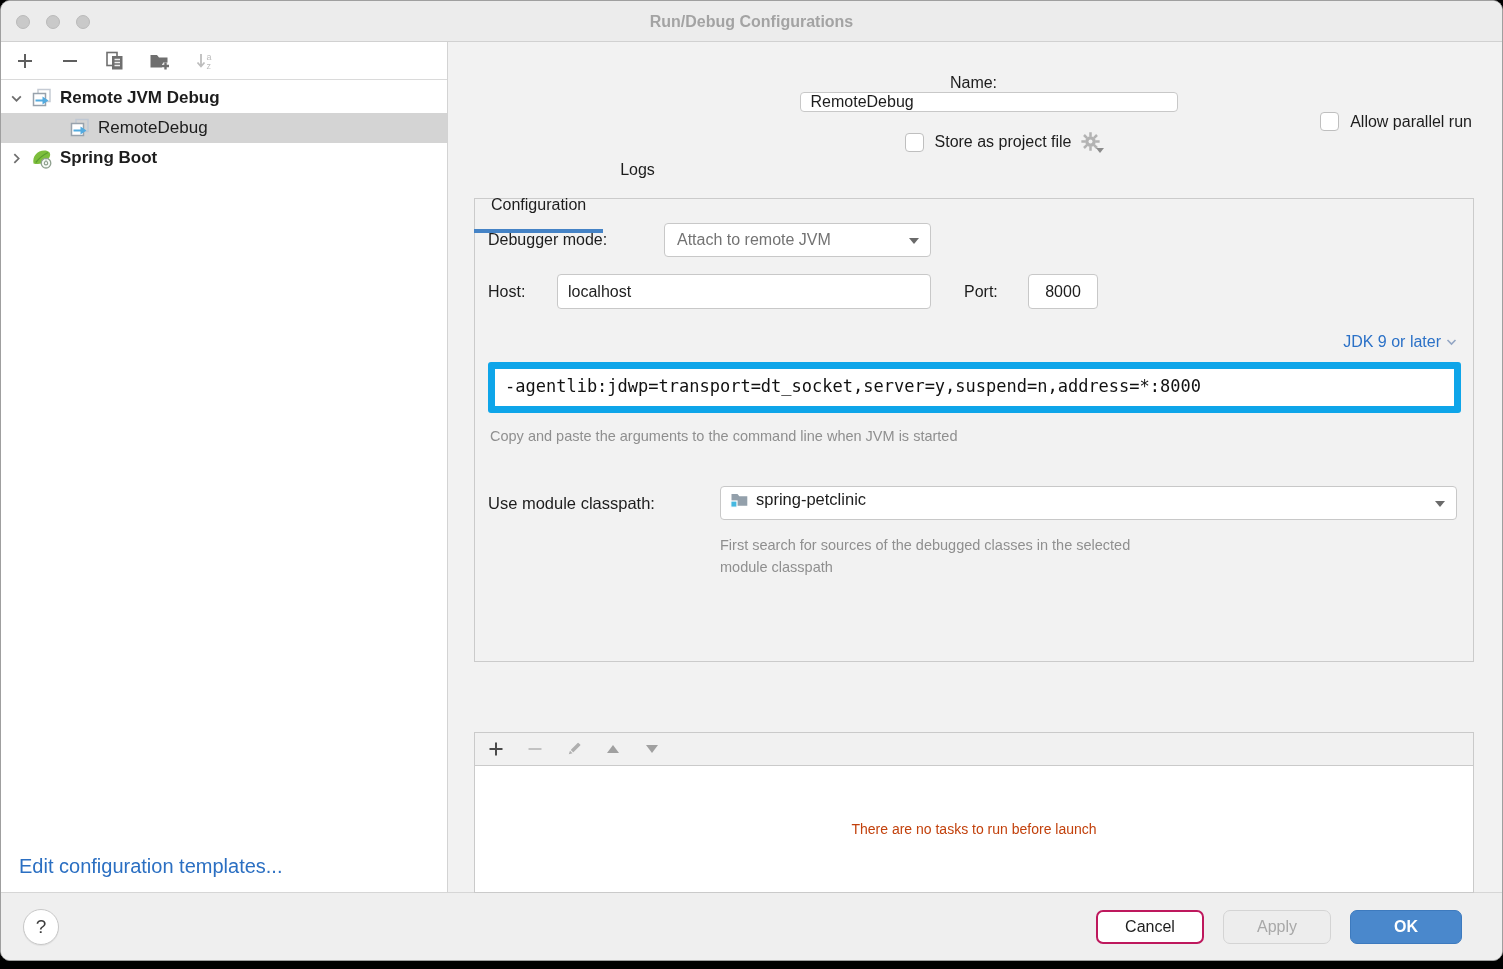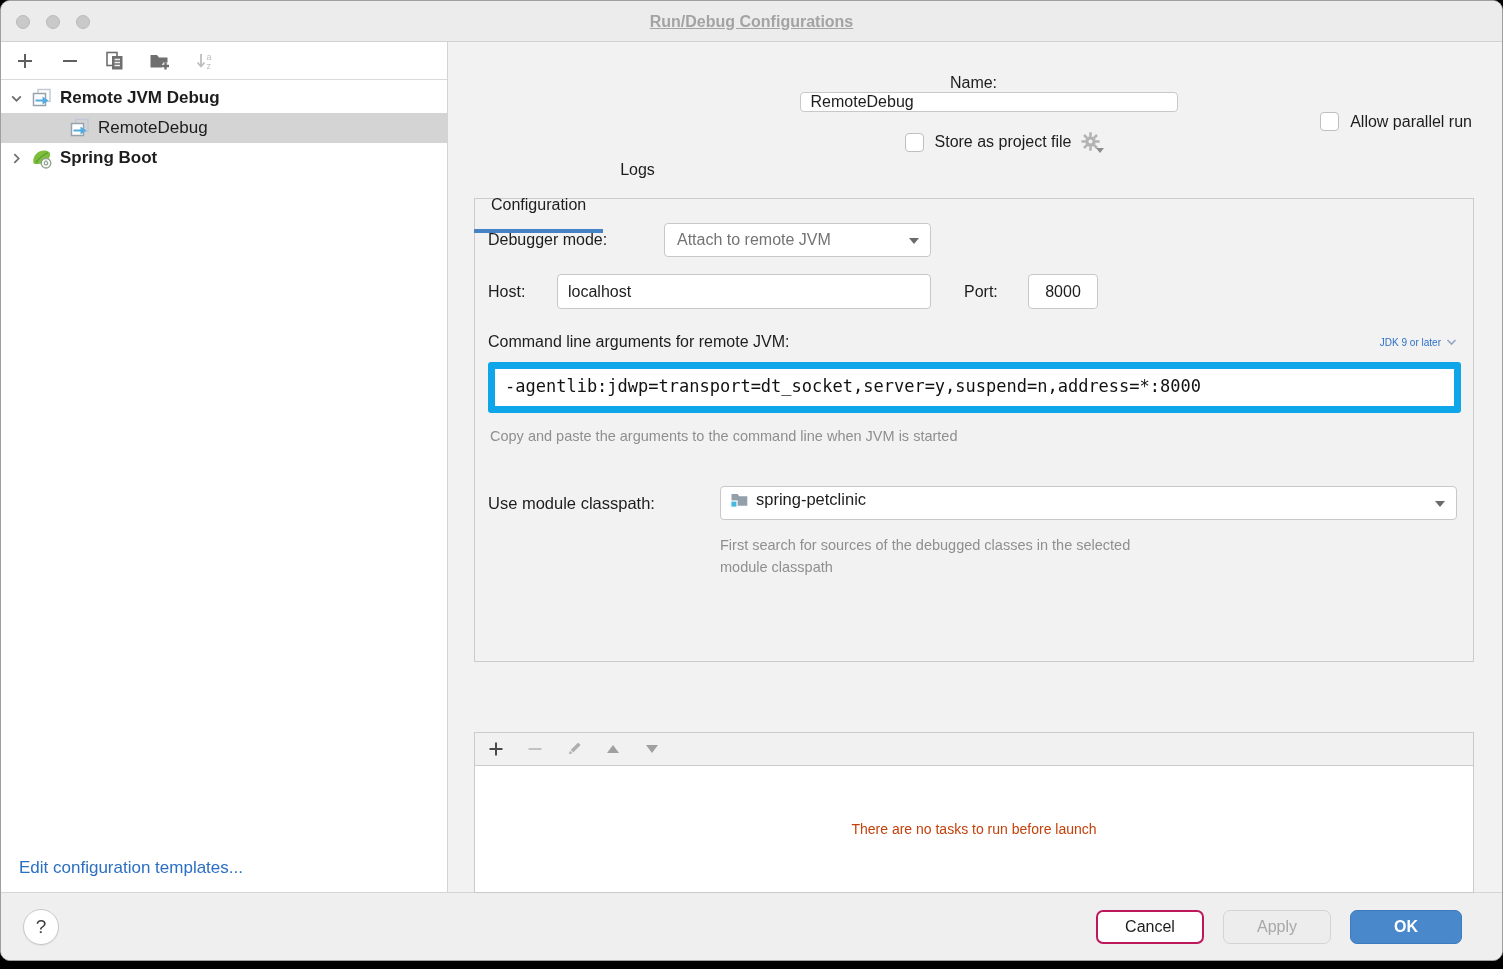--- a/index.html
+++ b/index.html
@@ -13,7 +13,7 @@
   .titlebar { position:relative; height:41px; background:#ECECEC; border-bottom:1px solid #D1D1D1; flex:0 0 auto; }
   .traffic { position:absolute; left:15px; top:14px; display:flex; gap:16px; }
   .traffic span { width:14px; height:14px; border-radius:50%; background:#C9C9C9; border:1px solid #BABABA; display:block; }
-  .title { text-align:center; line-height:41px; font-size:16px; font-weight:bold; color:#A3A3A3;text-decoration:underline; }
+  .title { text-align:center; line-height:41px; font-size:16px; font-weight:bold; color:#A3A3A3; }
   
   .body-row { flex:1 1 auto; display:flex; min-height:0; }
   .sidebar { position:relative; width:447px; flex:0 0 447px; background:#FFFFFF; border-right:1px solid #D3D3D3; }

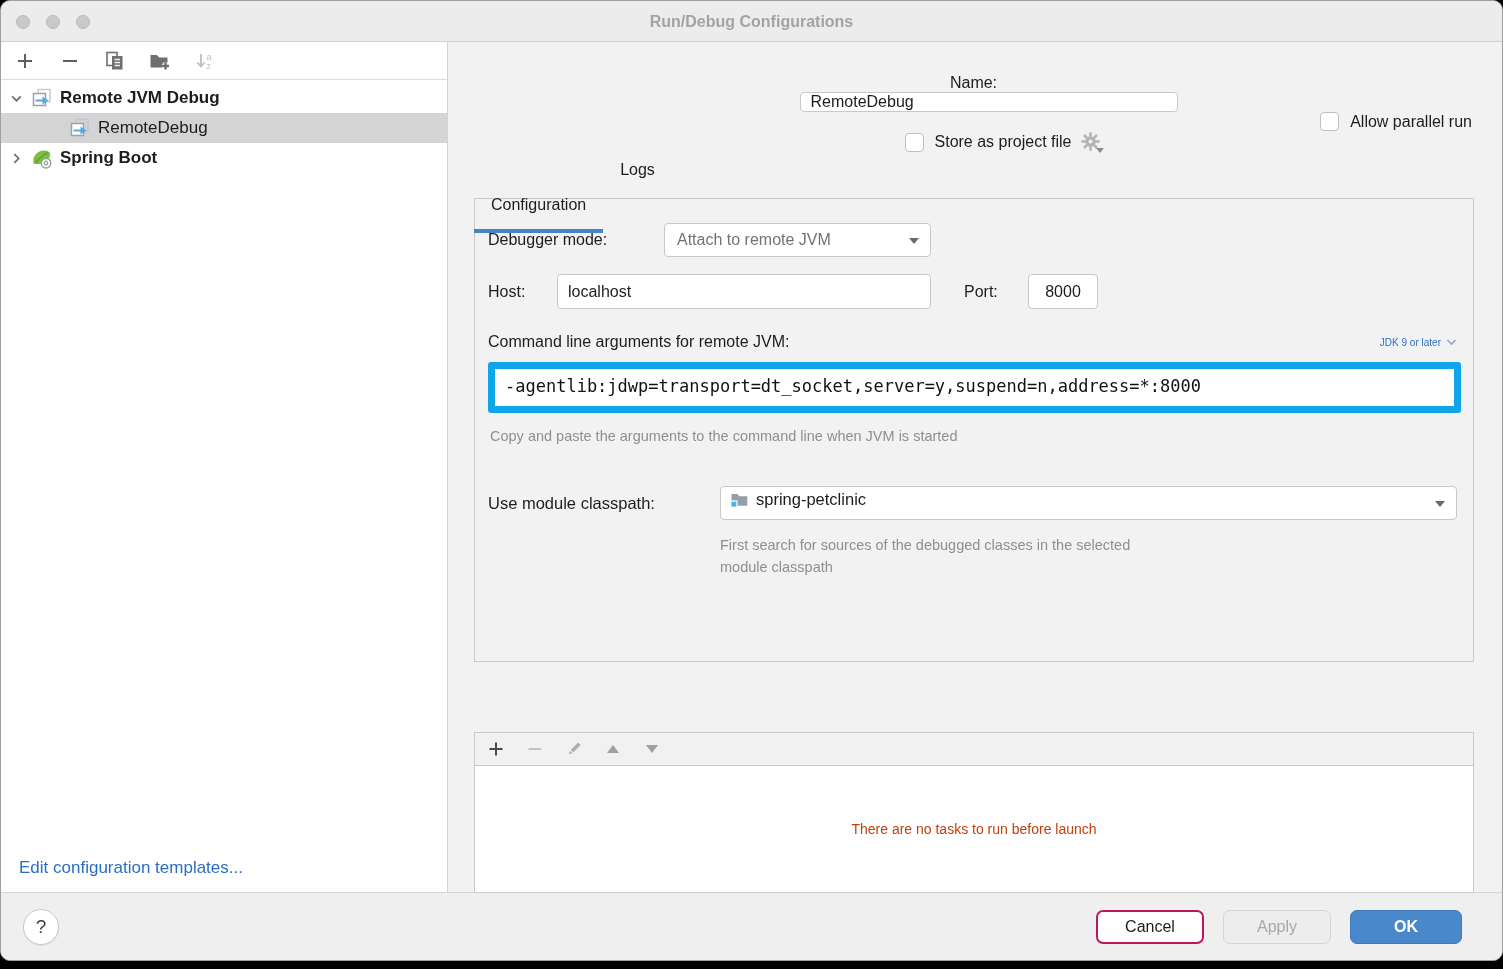--- a/index.html
+++ b/index.html
@@ -220,9 +220,6 @@
         </div>
         <input class="field-input" type="text" style="position: absolute; top: 75px; left: 553px; width: 70px; height: 35px; text-align: center; padding: 0px 4px;" value="8000">
 
-        <div class="cp-row" style="top:132px; left:13px; height:22px;">
-          <span class="lbl">Command line arguments for remote JVM:</span>
-        </div>
         <div class="cp-row" style="top:132px; right:16px; height:22px;">
           <span class="jdk-link">
             <span>JDK 9 or later</span>

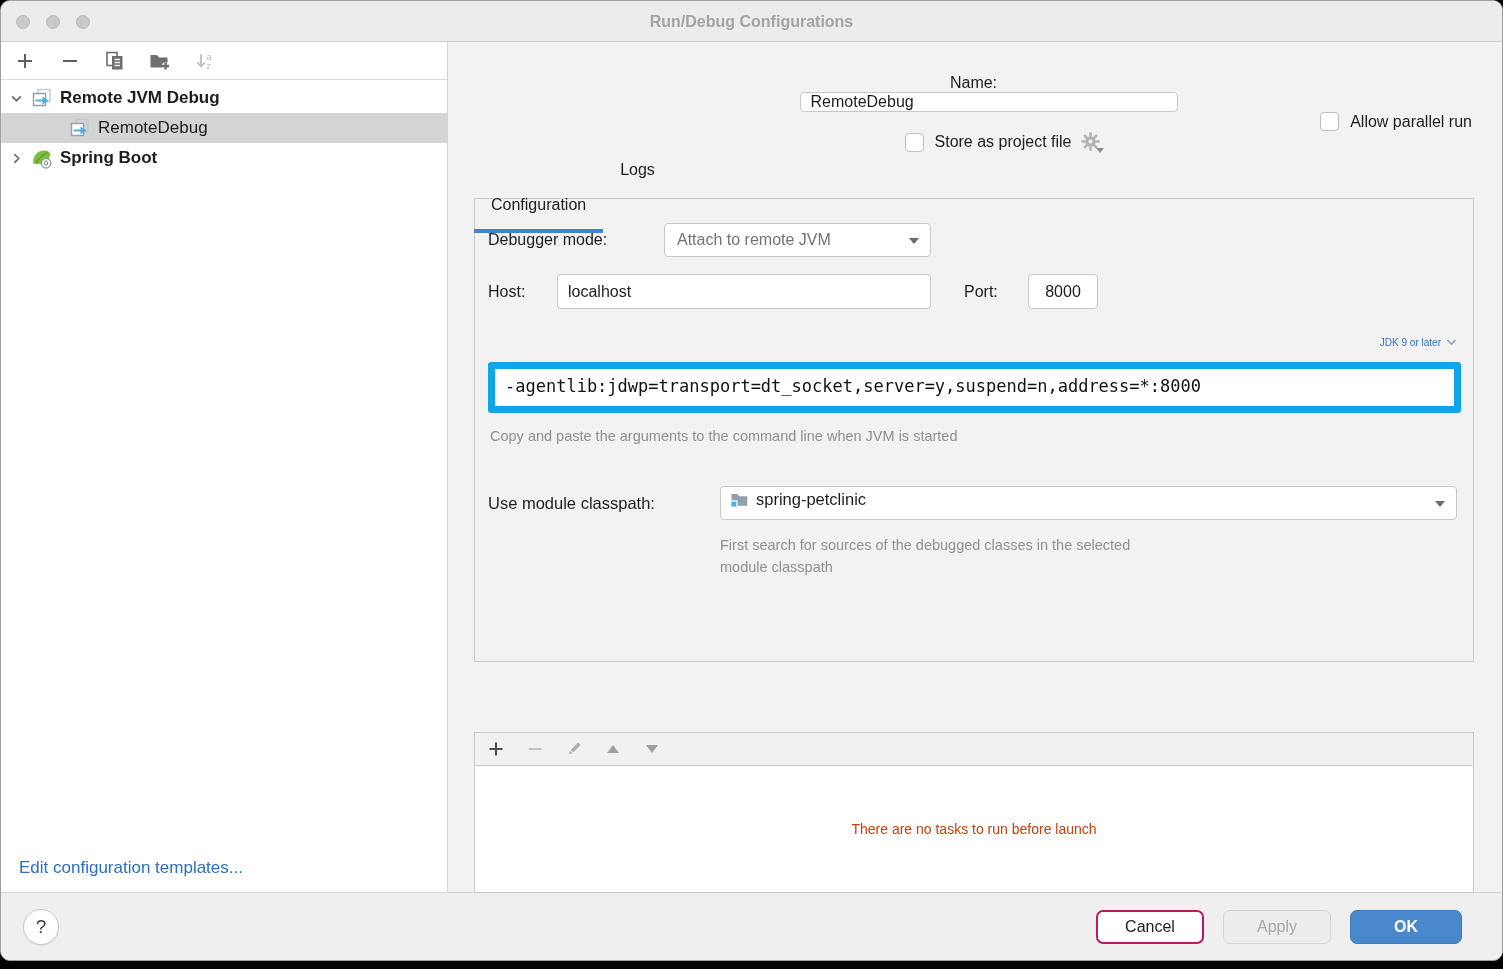--- a/index.html
+++ b/index.html
@@ -48,7 +48,7 @@
   .dd-arrow { position:absolute; right:11px; top:14px; width:0; height:0; border-left:5px solid transparent; border-right:5px solid transparent; border-top:6px solid #6A6A6A; }
   .cmd-box { position:absolute; top:163px; left:13px; width:973px; height:51px; background:#fff; border:7px solid #0ea5e9; border-radius:3px; padding:7px 10px; font-family:"DejaVu Sans Mono","Liberation Mono",monospace; font-size:17px; color:#111; white-space:nowrap; overflow:hidden; cursor:text; }
   .hint { color:#8F8F8F; font-size:14.5px; line-height:22px; }
-  .jdk-link { display:flex; align-items:center; gap:5px; color:#2B71C7; font-size:10px; cursor:pointer; }
+  .jdk-link { display:flex; align-items:center; gap:5px; color:#2B71C7; font-size:16px; cursor:pointer; }
   .module-combo { position:absolute; top:287px; left:245px; width:737px; height:34px; background:#fff; border:1px solid #C8C8C8; border-radius:4px; display:flex; align-items:center; padding:0 30px 8px 9px; font-size:16.5px; color:#1D1D1D; cursor:pointer; }
   .module-combo .micon { margin-right:8px; display:flex; }
   

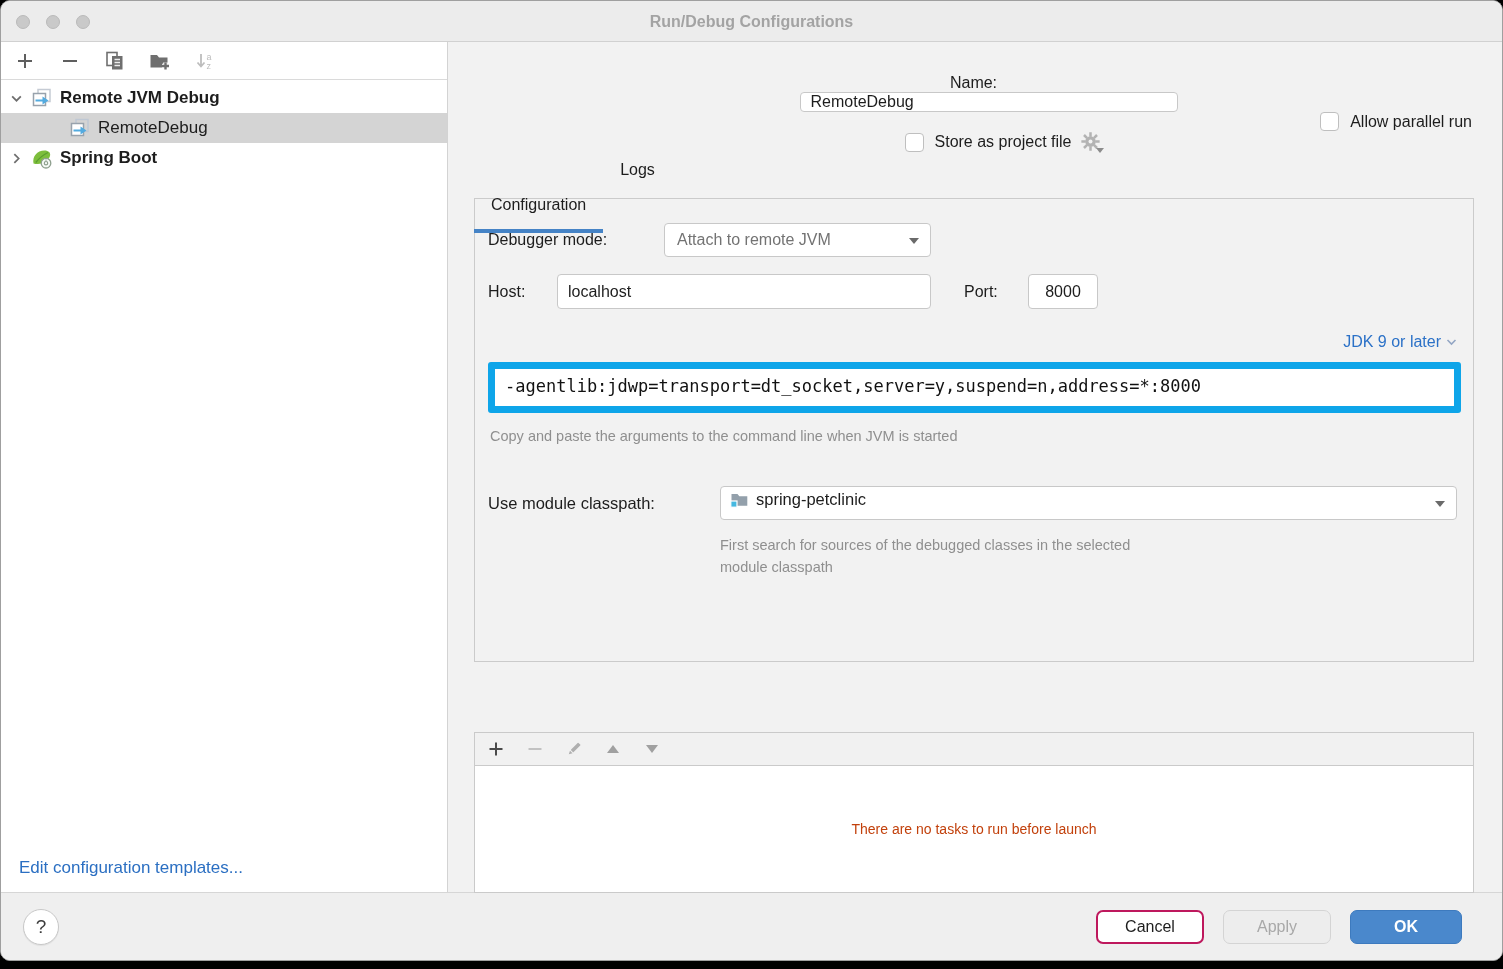--- a/index.html
+++ b/index.html
@@ -26,7 +26,7 @@
   .chev { width:30px; display:flex; justify-content:center; align-items:center; flex:0 0 30px; }
   .ticon { width:22px; height:20px; margin-right:7px; display:flex; align-items:center; justify-content:center; }
   .indent { width:68px; flex:0 0 68px; }
-  .edit-link { position:absolute; left:18px; bottom:14px; font-size:17px; color:#2B6FC2; cursor:pointer; }
+  .edit-link { position:absolute; left:18px; bottom:14px; font-size:20px; color:#2B6FC2; cursor:pointer; }
   
   .main { position:relative; flex:1 1 auto; background:#F2F2F2; }
   .field-input { background:#fff; border:1px solid #C8C8C8; border-radius:4px; font-size:16px; color:#1D1D1D; padding:0 10px; font-family:"Liberation Sans","DejaVu Sans",sans-serif; }

